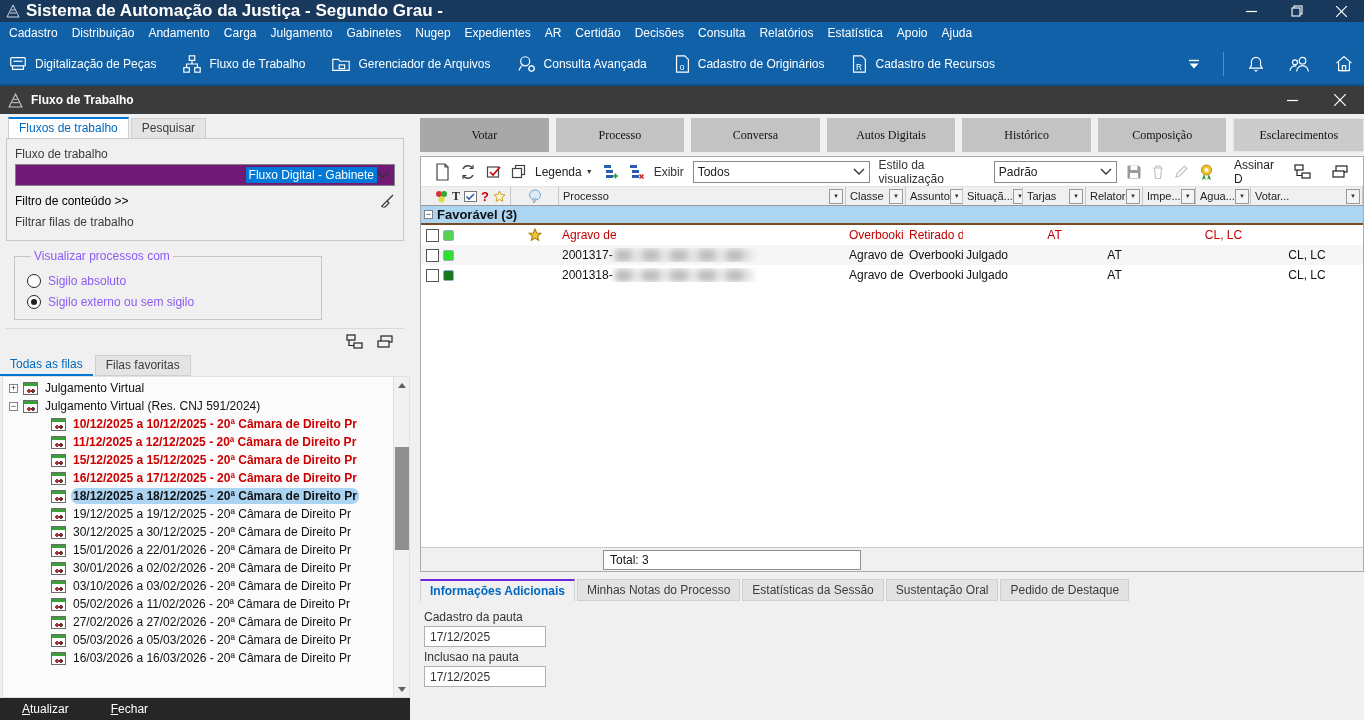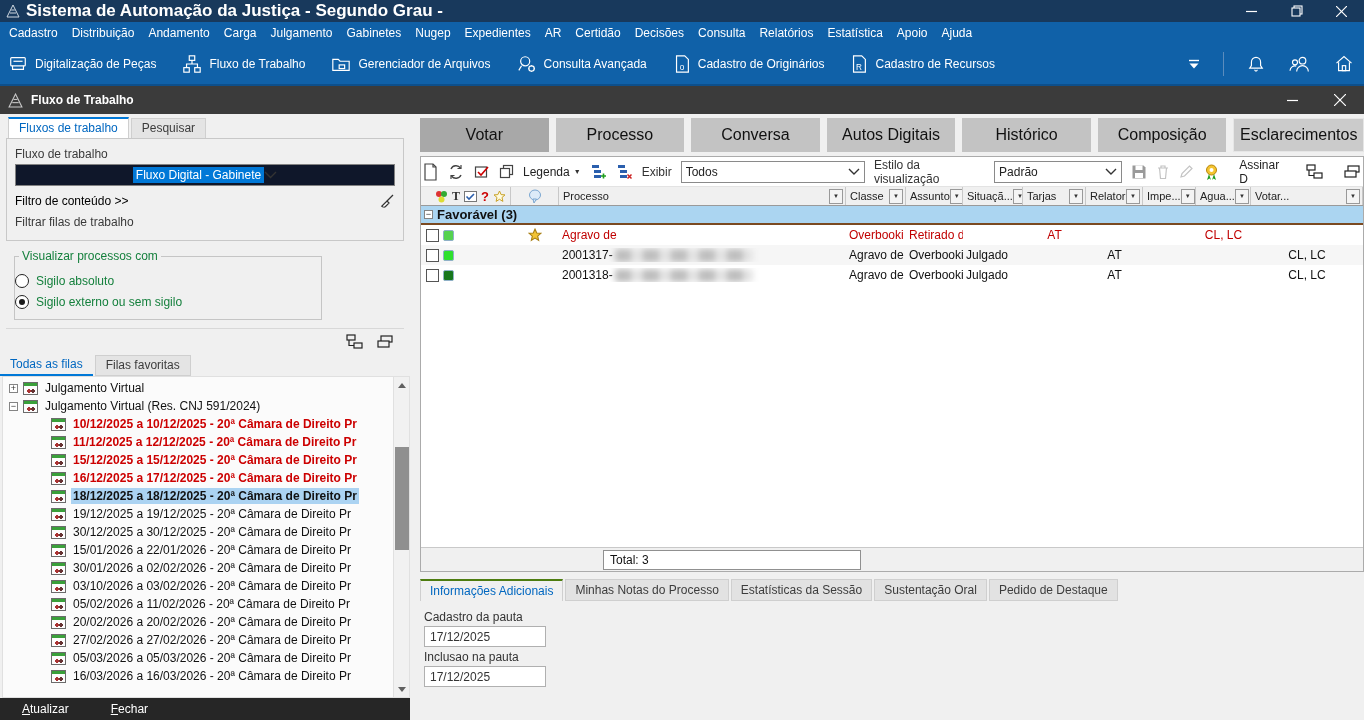--- a/index.html
+++ b/index.html
@@ -79,7 +79,7 @@
 
   
   .btnrow { height:34px; display:flex; gap:7px; flex:0 0 auto; padding-right:0; }
-  .abtn { flex:1; background:#c3c3c3; border:none; font-family:Liberation Sans, sans-serif; font-size:16px; color:#111; display:flex; align-items:center; justify-content:center; }
+  .abtn { flex:1; background:#c3c3c3; border:none; font-family:Liberation Serif, serif; font-size:12px; color:#111; display:flex; align-items:center; justify-content:center; }
   .abtn.pressed { background:#a8a8a8; }
   .abtn.lighter { background:#cbcbcb; border:1px solid #e6e6e6; }
 

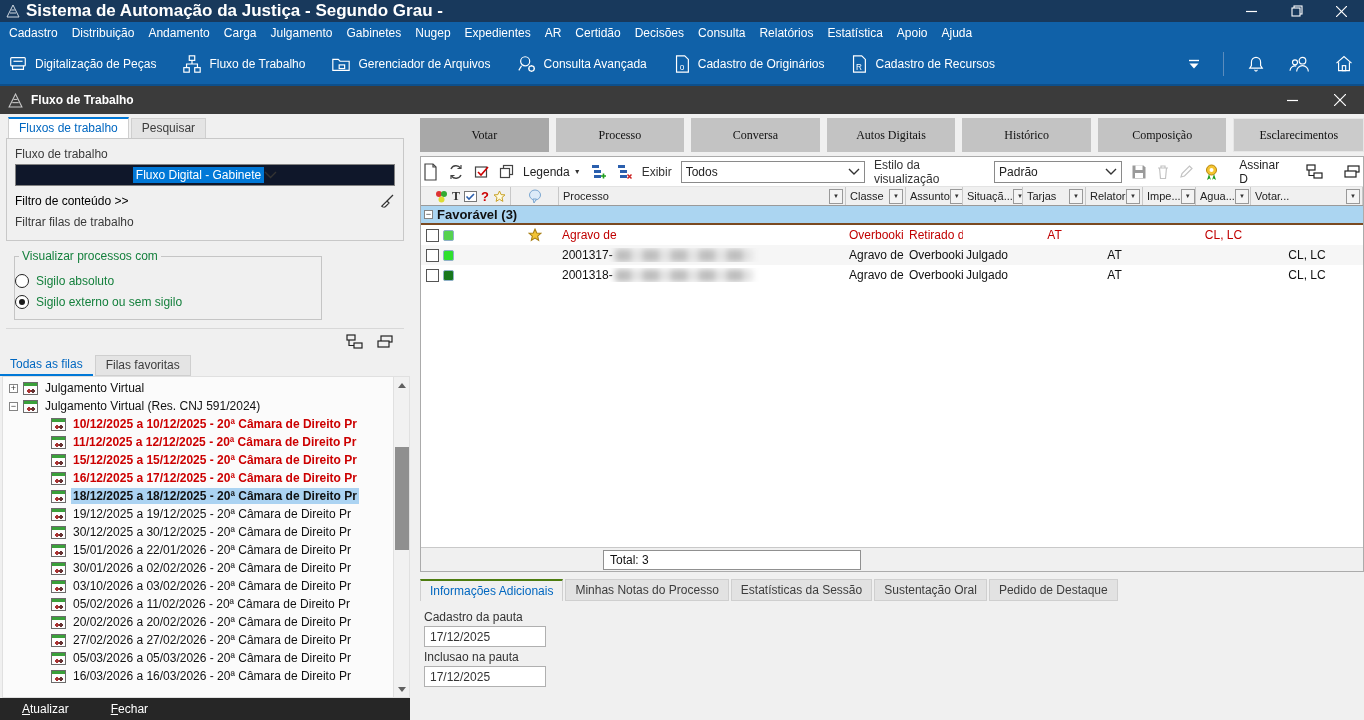--- a/index.html
+++ b/index.html
@@ -38,7 +38,7 @@
 
   .box1 { border:1px solid #c8c8c8; margin:0 6px; padding:6px 8px 8px; flex:0 0 auto; background:#f0f0f0; }
   .flabel { color:#3a3a3a; margin:2px 0 3px; }
-  .combobox { height:22px; background:#0f172a; border:1px solid #828282; display:flex; align-items:center; padding:0 4px; justify-content:center; }
+  .combobox { height:22px; background:#701a75; border:1px solid #828282; display:flex; align-items:center; padding:0 4px; justify-content:flex-end; }
   .combo-sel { background:#0078d7; color:#fff; padding:1px 3px; }
   .filtro-row { display:flex; align-items:center; justify-content:space-between; margin-top:7px; }
   .text-input { width:100%; height:22px; border:1px solid #9a9a9a; background:#fff; padding:0 5px; font-family:"Liberation Sans",sans-serif; font-size:12px; color:#333; }

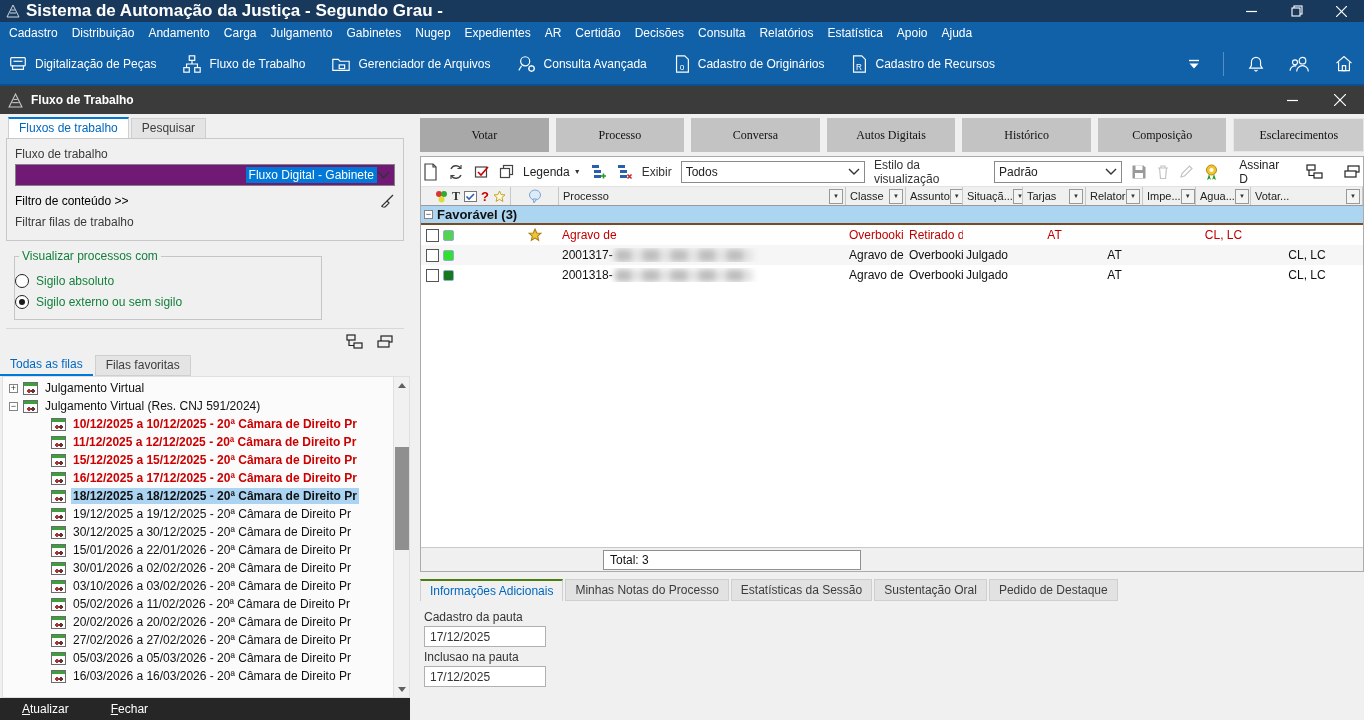--- a/index.html
+++ b/index.html
@@ -84,7 +84,7 @@
   .abtn.lighter { background:#cbcbcb; border:1px solid #e6e6e6; }
 
   .gridbox { margin-top:4px; background:#fff; border:1px solid #ababab; height:416px; display:flex; flex-direction:column; flex:0 0 auto; min-width:0; }
-  .gtoolbar { height:30px; display:flex; align-items:center; gap:9px; padding:0 2px; border-bottom:1px solid #e3e3e3; flex:0 0 auto; color:#222; }
+  .gtoolbar { height:30px; display:flex; align-items:center; gap:9px; padding:0 14px; border-bottom:1px solid #e3e3e3; flex:0 0 auto; color:#222; }
   .gt-label { color:#333; }
   .gsel { height:22px; background:#fff; border:1px solid #8a8a8a; display:flex; align-items:center; justify-content:space-between; padding:0 4px; }
   .gsel.todos { width:190px; }

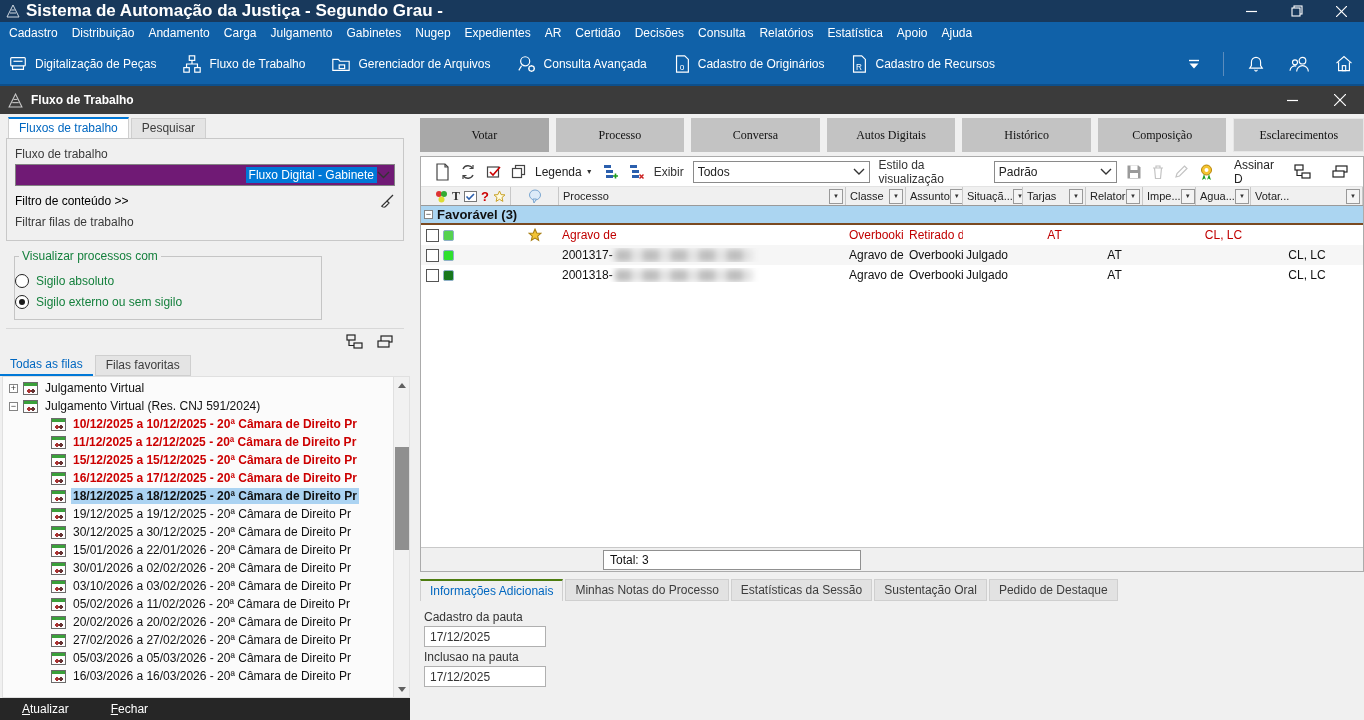--- a/index.html
+++ b/index.html
@@ -43,7 +43,7 @@
   .filtro-row { display:flex; align-items:center; justify-content:space-between; margin-top:7px; }
   .text-input { width:100%; height:22px; border:1px solid #9a9a9a; background:#fff; padding:0 5px; font-family:"Liberation Sans",sans-serif; font-size:12px; color:#333; }
 
-  fieldset.vis-group { border:1px solid #c5c5c5; margin:8px 88px 4px 14px; padding:4px 0 10px; color:#15803d; flex:0 0 auto; }
+  fieldset.vis-group { border:1px solid #c5c5c5; margin:8px 88px 4px 14px; padding:4px 12px 10px; color:#8b5cf6; flex:0 0 auto; }
   fieldset.vis-group legend { padding:0 3px; margin-left:4px; }
   .radio-row { display:flex; align-items:center; gap:7px; margin-top:7px; }
   .radio { width:14px; height:14px; border:1px solid #222; border-radius:50%; background:#fff; position:relative; flex:0 0 auto; }

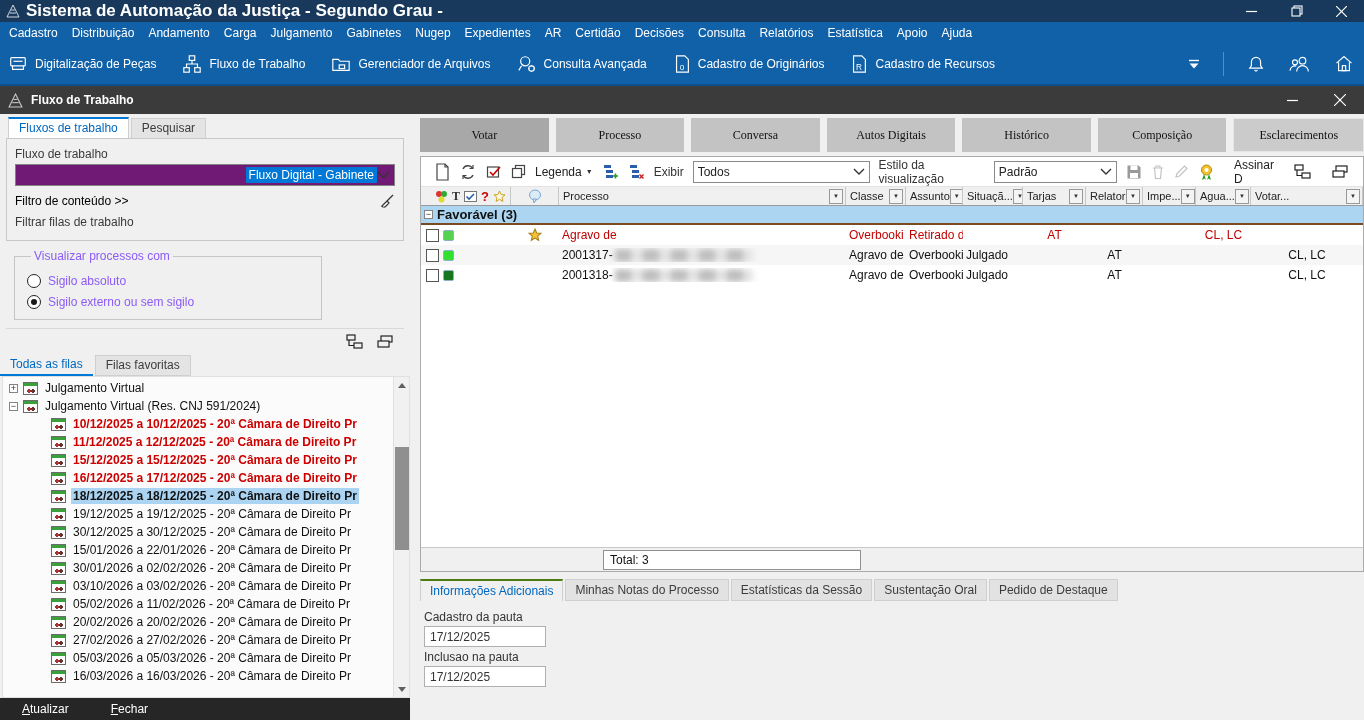--- a/index.html
+++ b/index.html
@@ -66,7 +66,7 @@
      background:radial-gradient(circle at 2px 2px,#a33 1.6px,transparent 1.8px),radial-gradient(circle at 6px 2px,#633 1.6px,transparent 1.8px); }
   .tree-label { padding:1px 2px; color:#111; }
   .tree-row.red .tree-label { color:#cc0000; font-weight:bold; }
-  .tree-row.sel .tree-label { background:#abd3f2; font-weight:bold; }
+  .tree-row.sel .tree-label { background:#abd3f2; font-weight:bold;border-radius:7px; }
 
   .vscroll { position:absolute; top:0; right:0; bottom:0; width:16px; background:#f1f1f1; border-left:1px solid #e0e0e0; }
   .scroll-arrow { height:16px; display:flex; align-items:center; justify-content:center; }

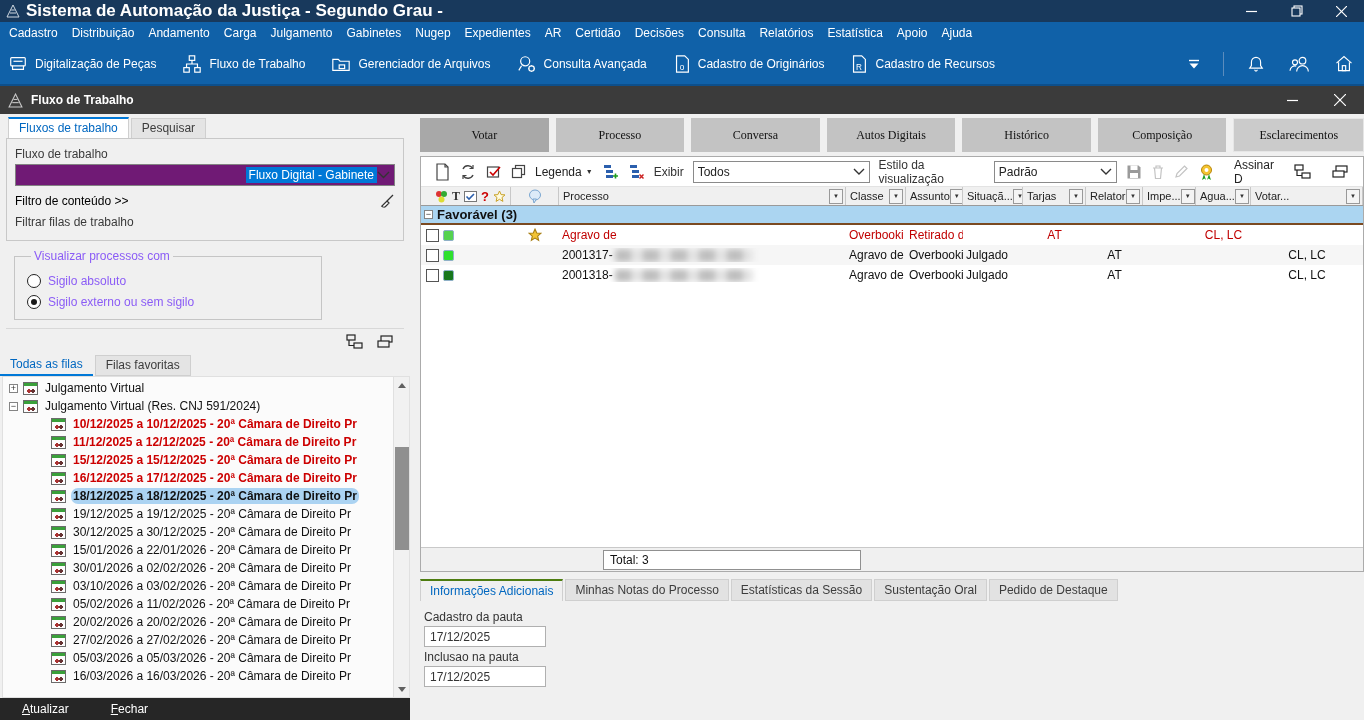--- a/index.html
+++ b/index.html
@@ -121,7 +121,7 @@
 
   .btabs { display:flex; align-items:flex-end; height:24px; margin-top:5px; flex:0 0 auto; }
   .btab { padding:3px 9px; background:#e2e2e2; border:1px solid #cfcfcf; color:#3c3c3c; margin-right:2px; white-space:nowrap; }
-  .btab.active { background:#f0f0f0; color:#0067c0; border-top:2px solid #4d7c0f; border-bottom:none; }
+  .btab.active { background:#f0f0f0; color:#0067c0; border-top:2px solid #6d28d9; border-bottom:none;font-weight:bold; }
 
   .details { flex:1; padding:6px 0 0 4px; color:#333; }
   .dlabel { margin:3px 0 2px; }

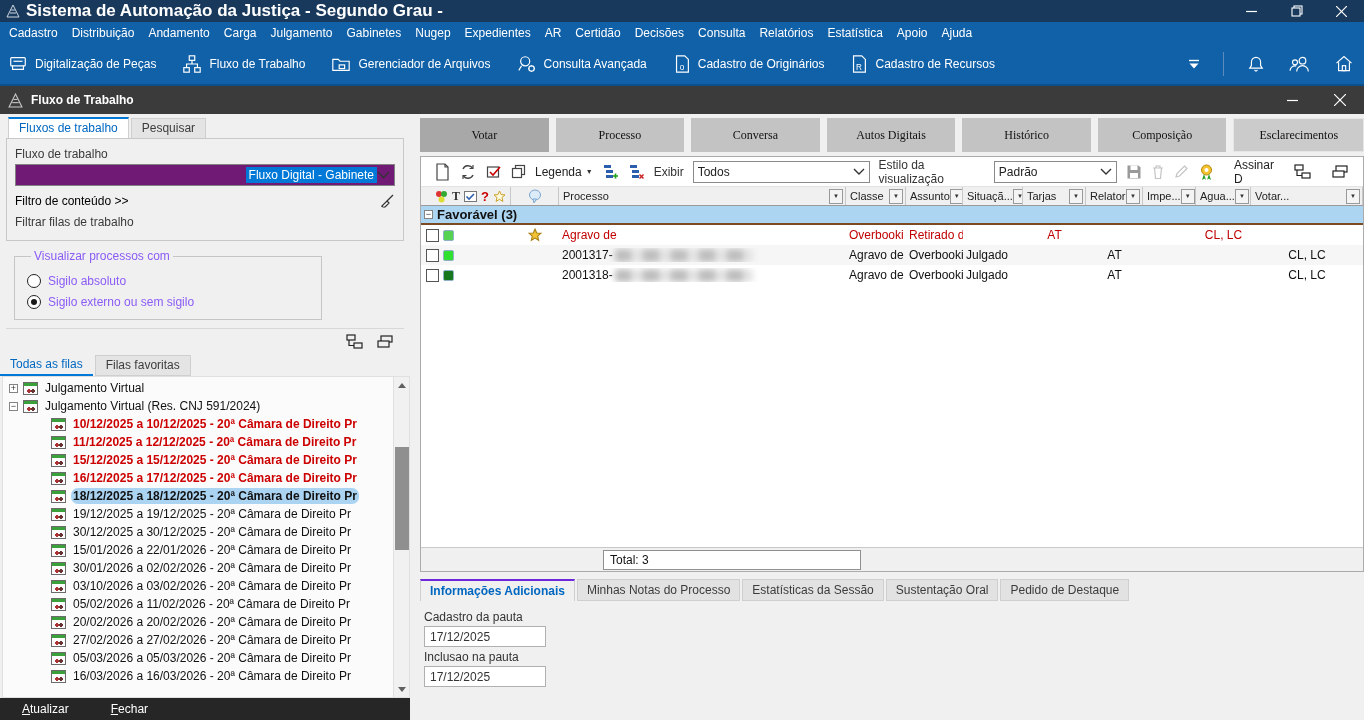--- a/index.html
+++ b/index.html
@@ -433,11 +433,6 @@
               <span class="expander spacer"></span>
               <span class="tree-icon"></span>
               <span class="tree-label">05/02/2026 a 11/02/2026 - 20ª Câmara de Direito Pr</span>
-            </div>
-            <div class="tree-row lvl1">
-              <span class="expander spacer"></span>
-              <span class="tree-icon"></span>
-              <span class="tree-label">20/02/2026 a 20/02/2026 - 20ª Câmara de Direito Pr</span>
             </div>
             <div class="tree-row lvl1">
               <span class="expander spacer"></span>

